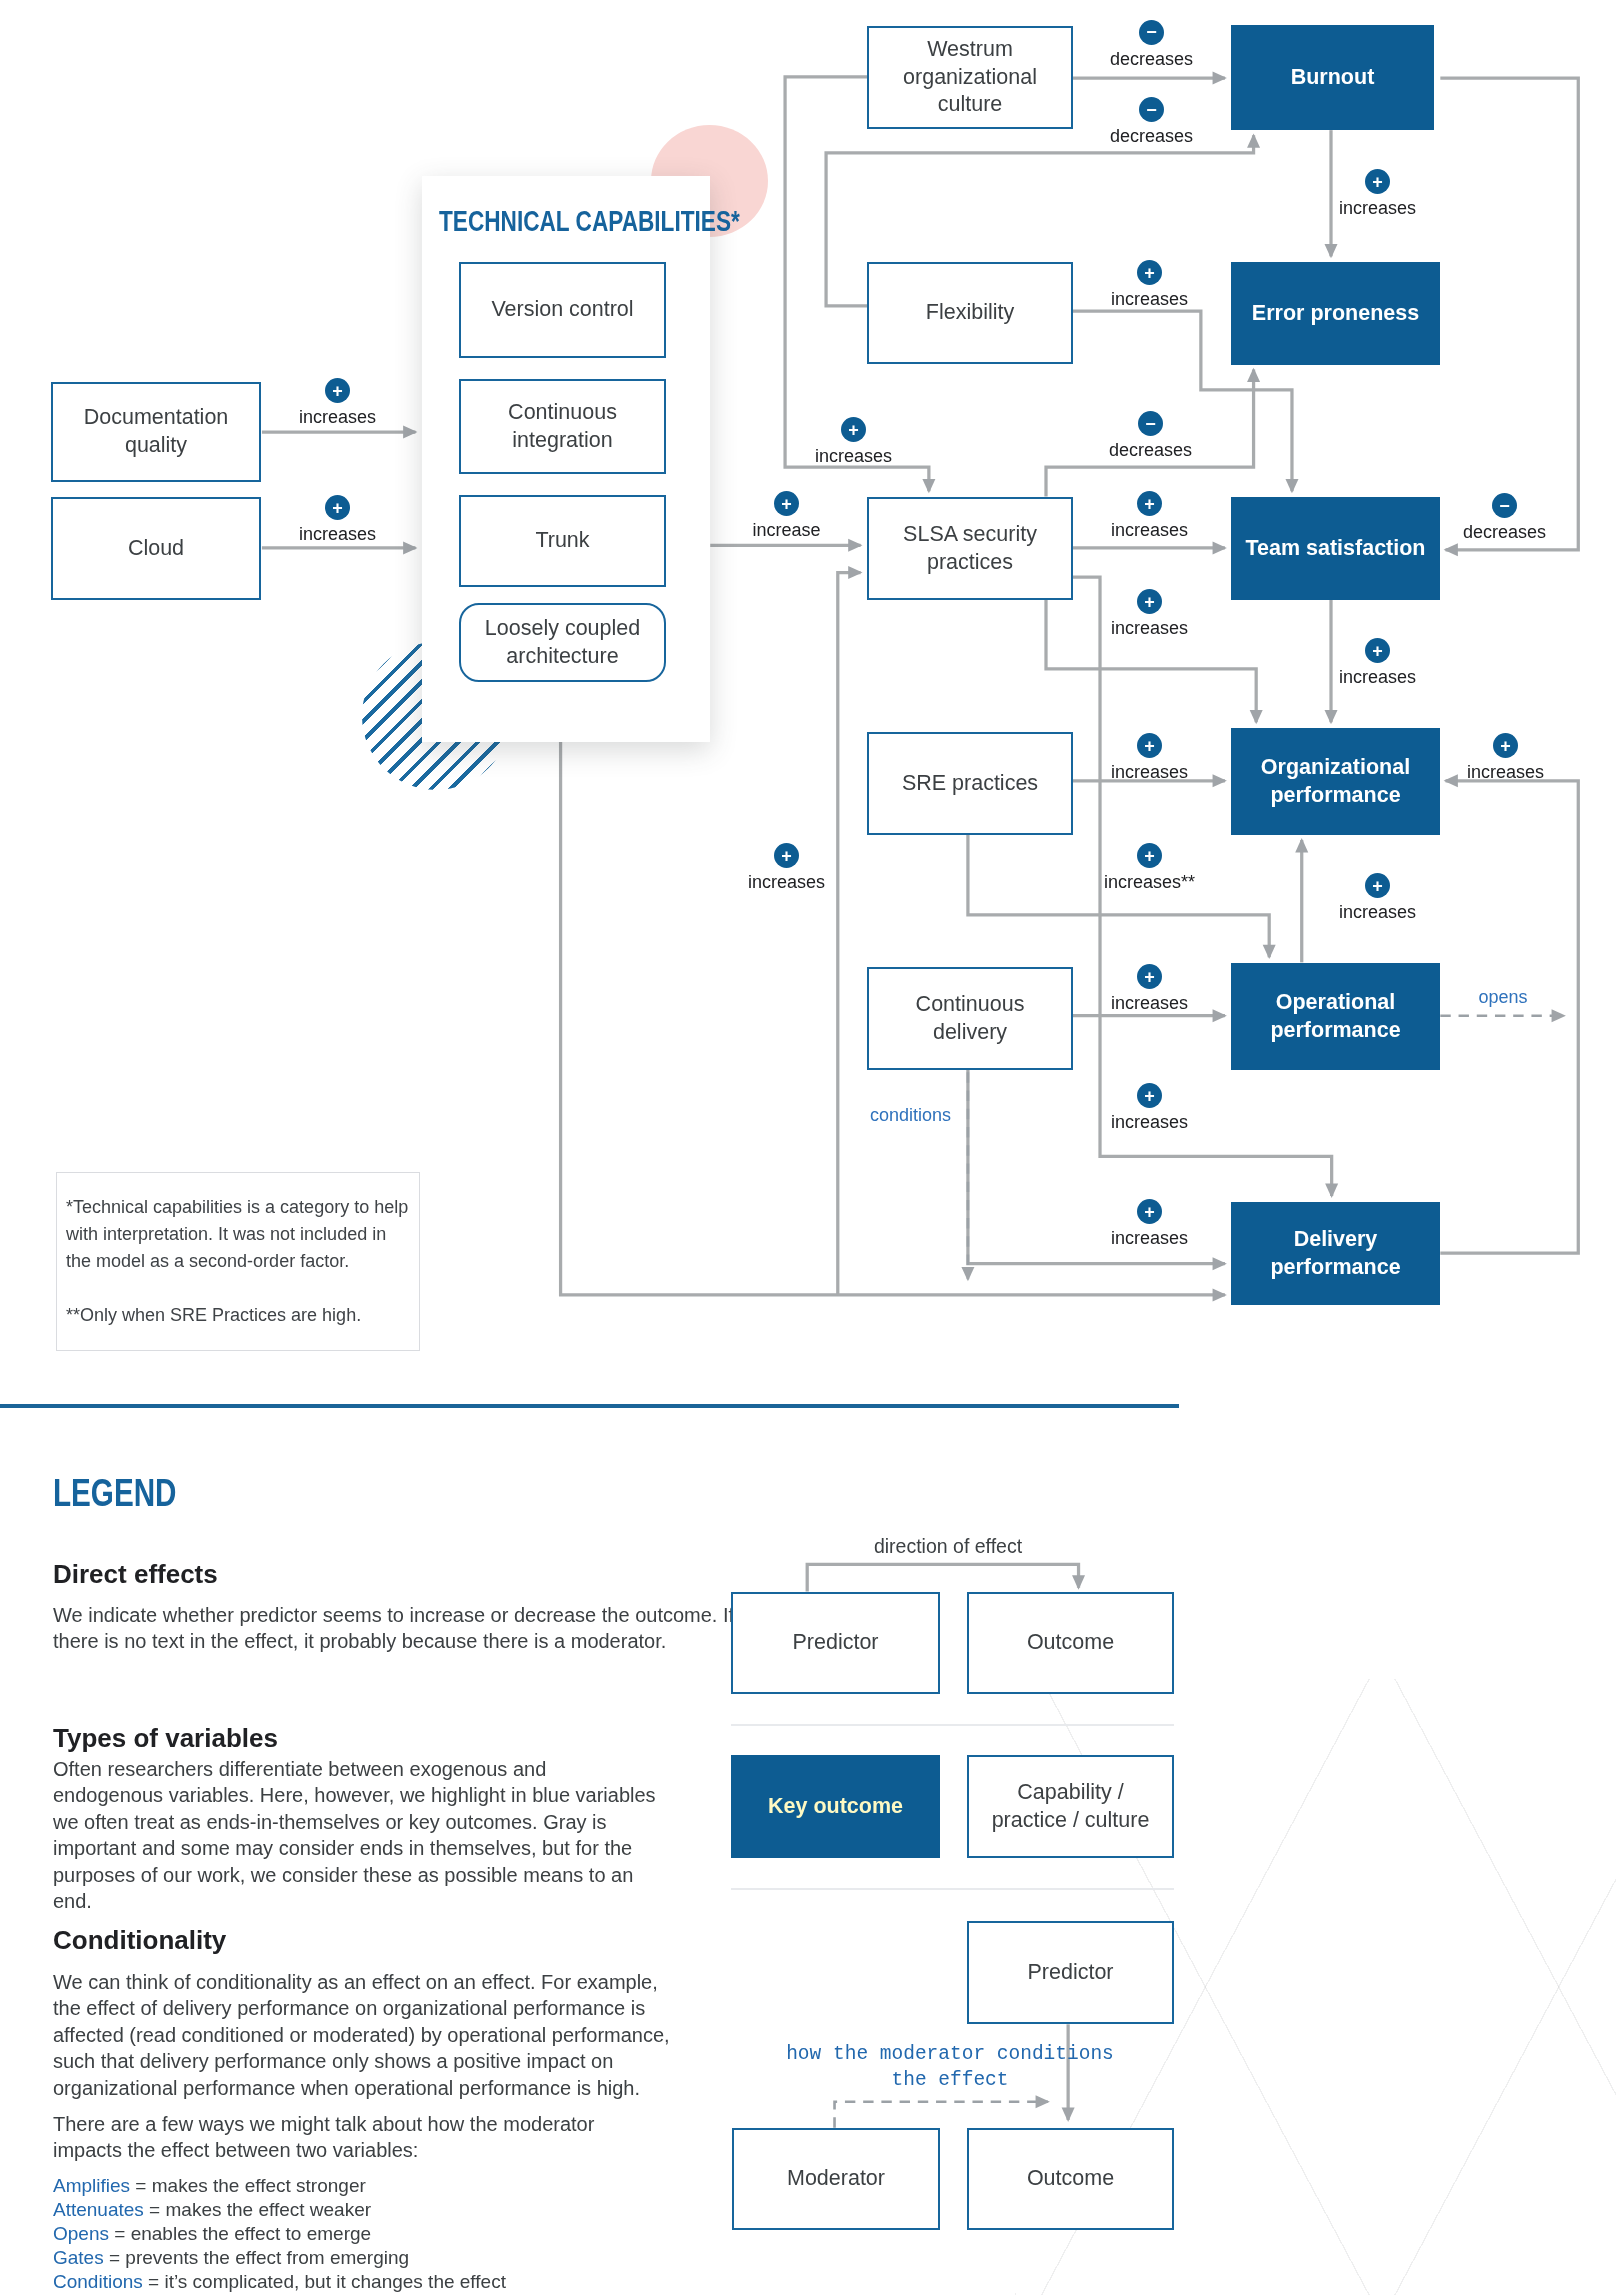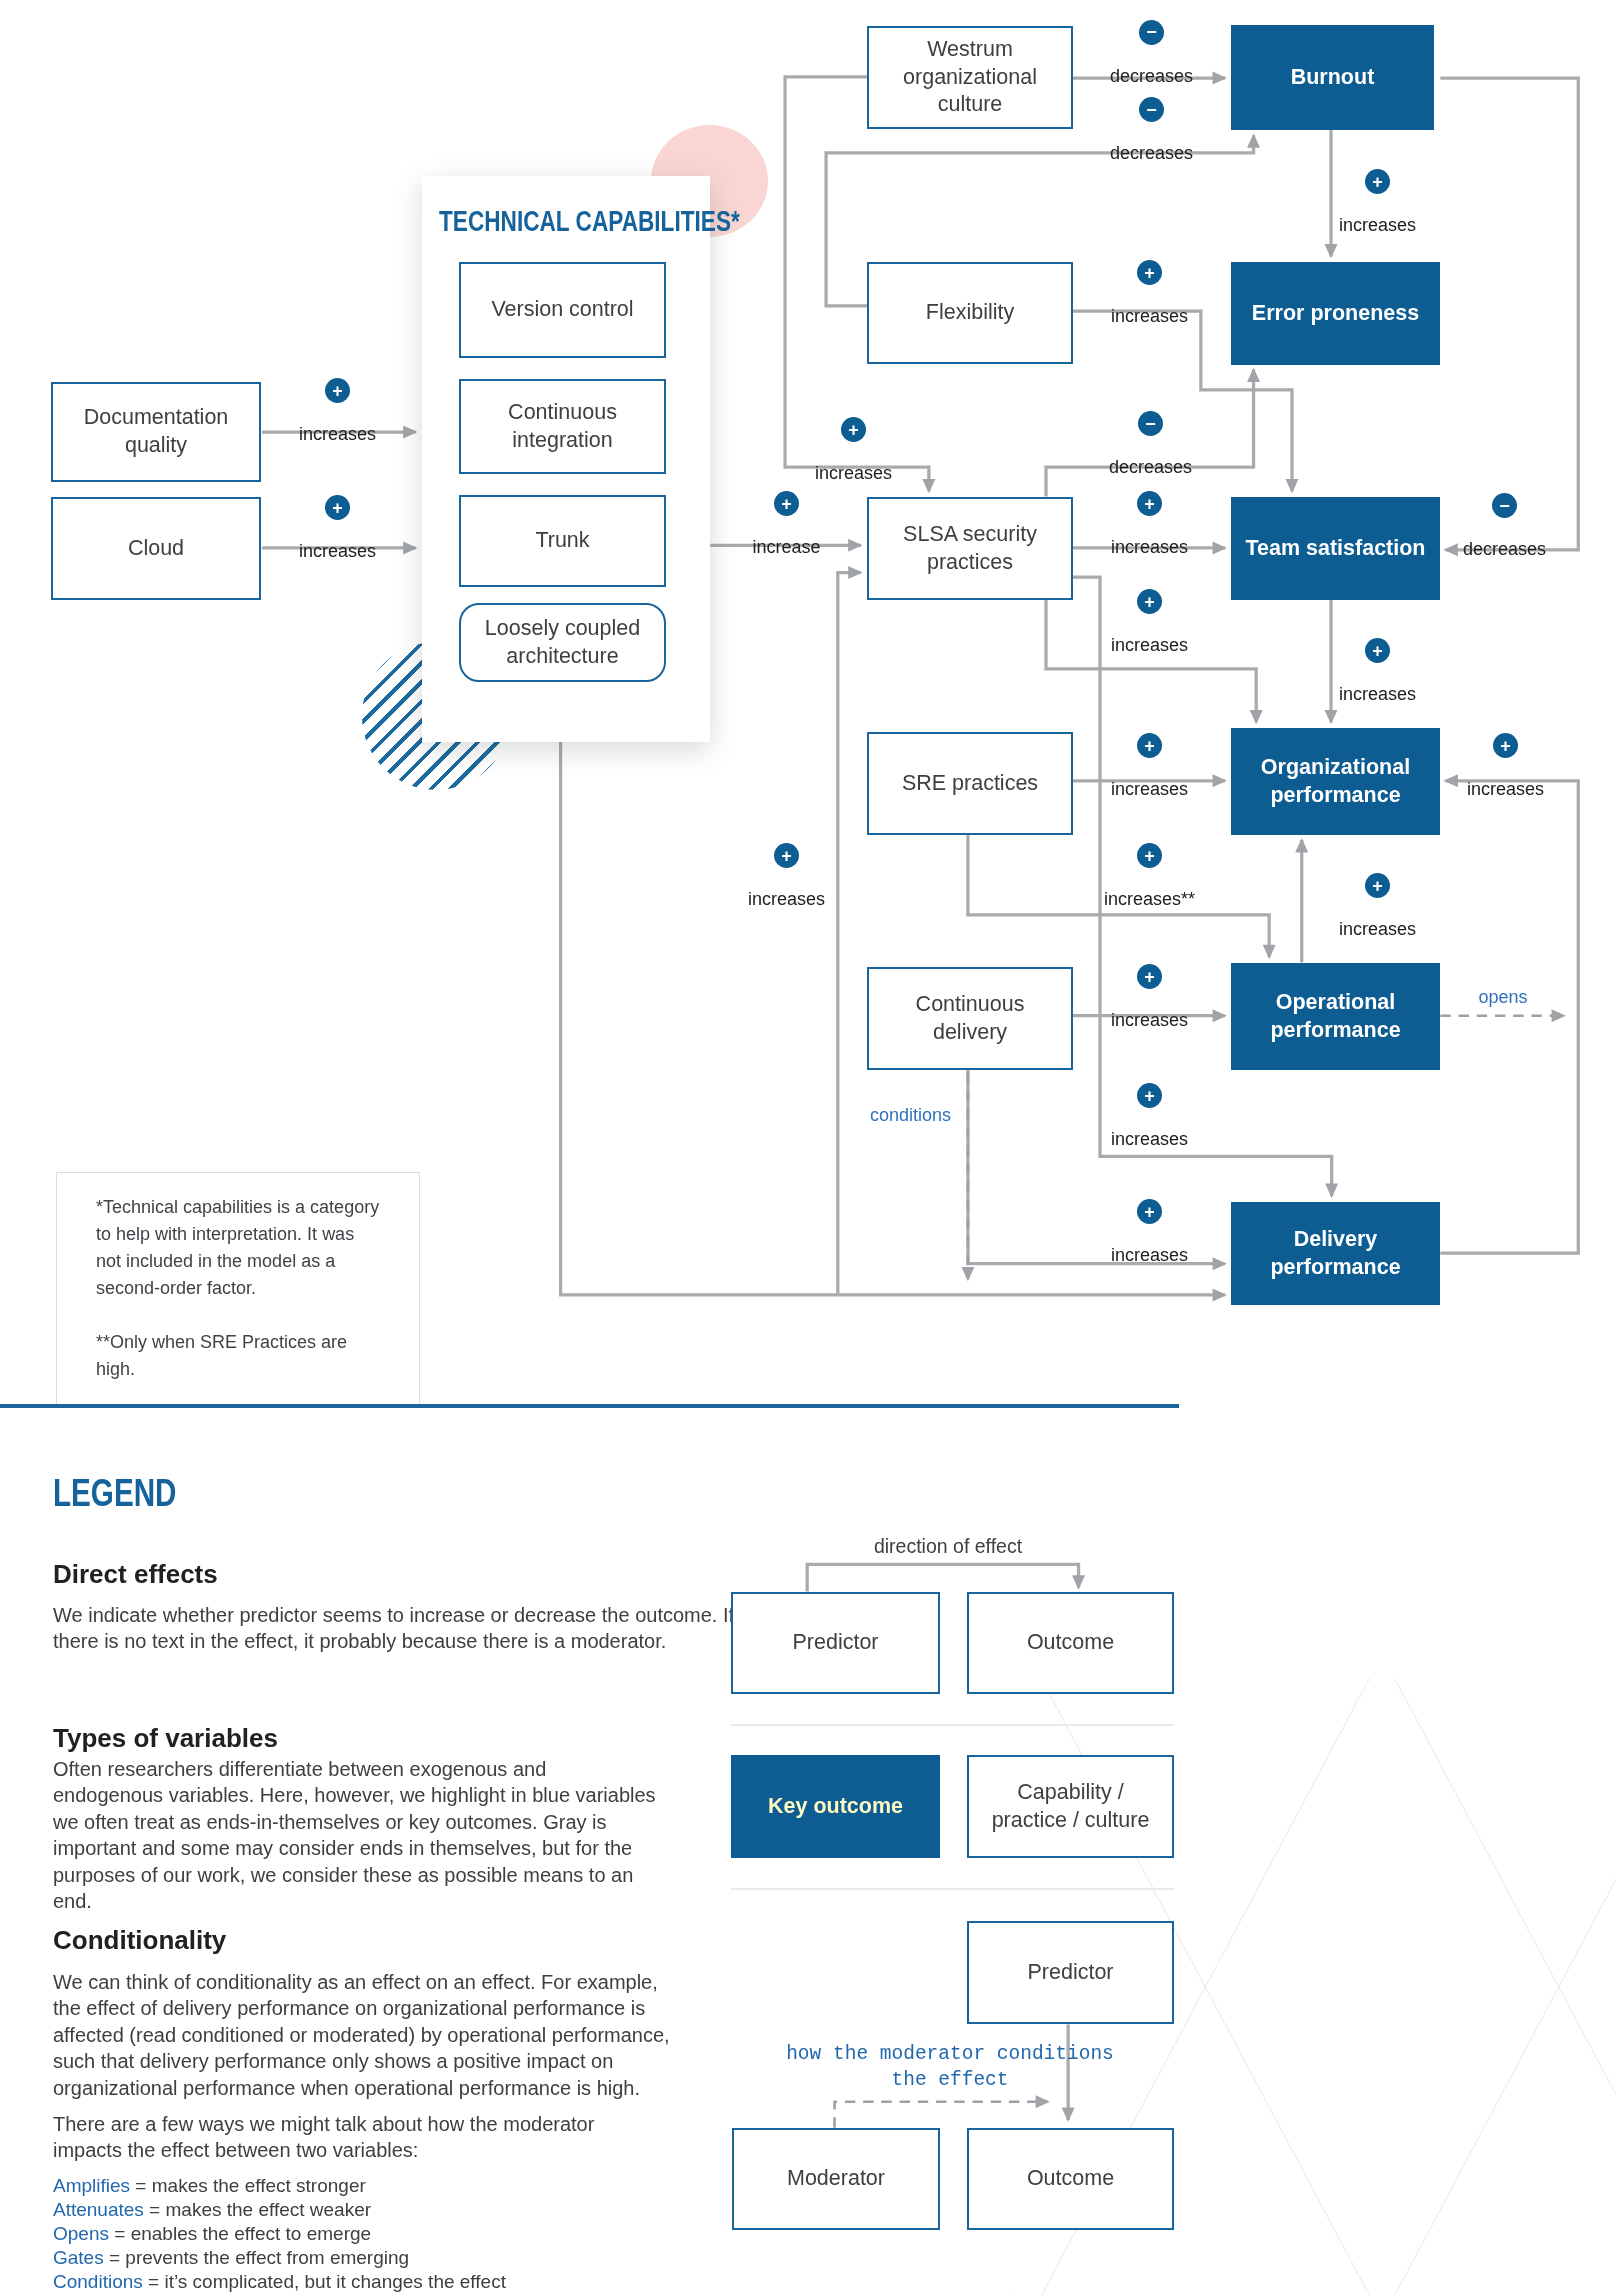--- a/index.html
+++ b/index.html
@@ -34,7 +34,7 @@
   .fx{position:absolute;width:143px;text-align:center;z-index:3;}
   .fx .badge{display:inline-flex;width:25px;height:25px;border-radius:50%;background:#0d5c92;color:#fff;
     align-items:center;justify-content:center;font-size:18px;font-weight:bold;line-height:1;}
-  .fx .fxt{font-size:18px;color:#202124;margin-top:21px;white-space:nowrap;}
+  .fx .fxt{font-size:18px;color:#202124;margin-top:4px;white-space:nowrap;}
   .bluetext{position:absolute;font-size:18px;color:#2f72bc;z-index:3;}
 
   

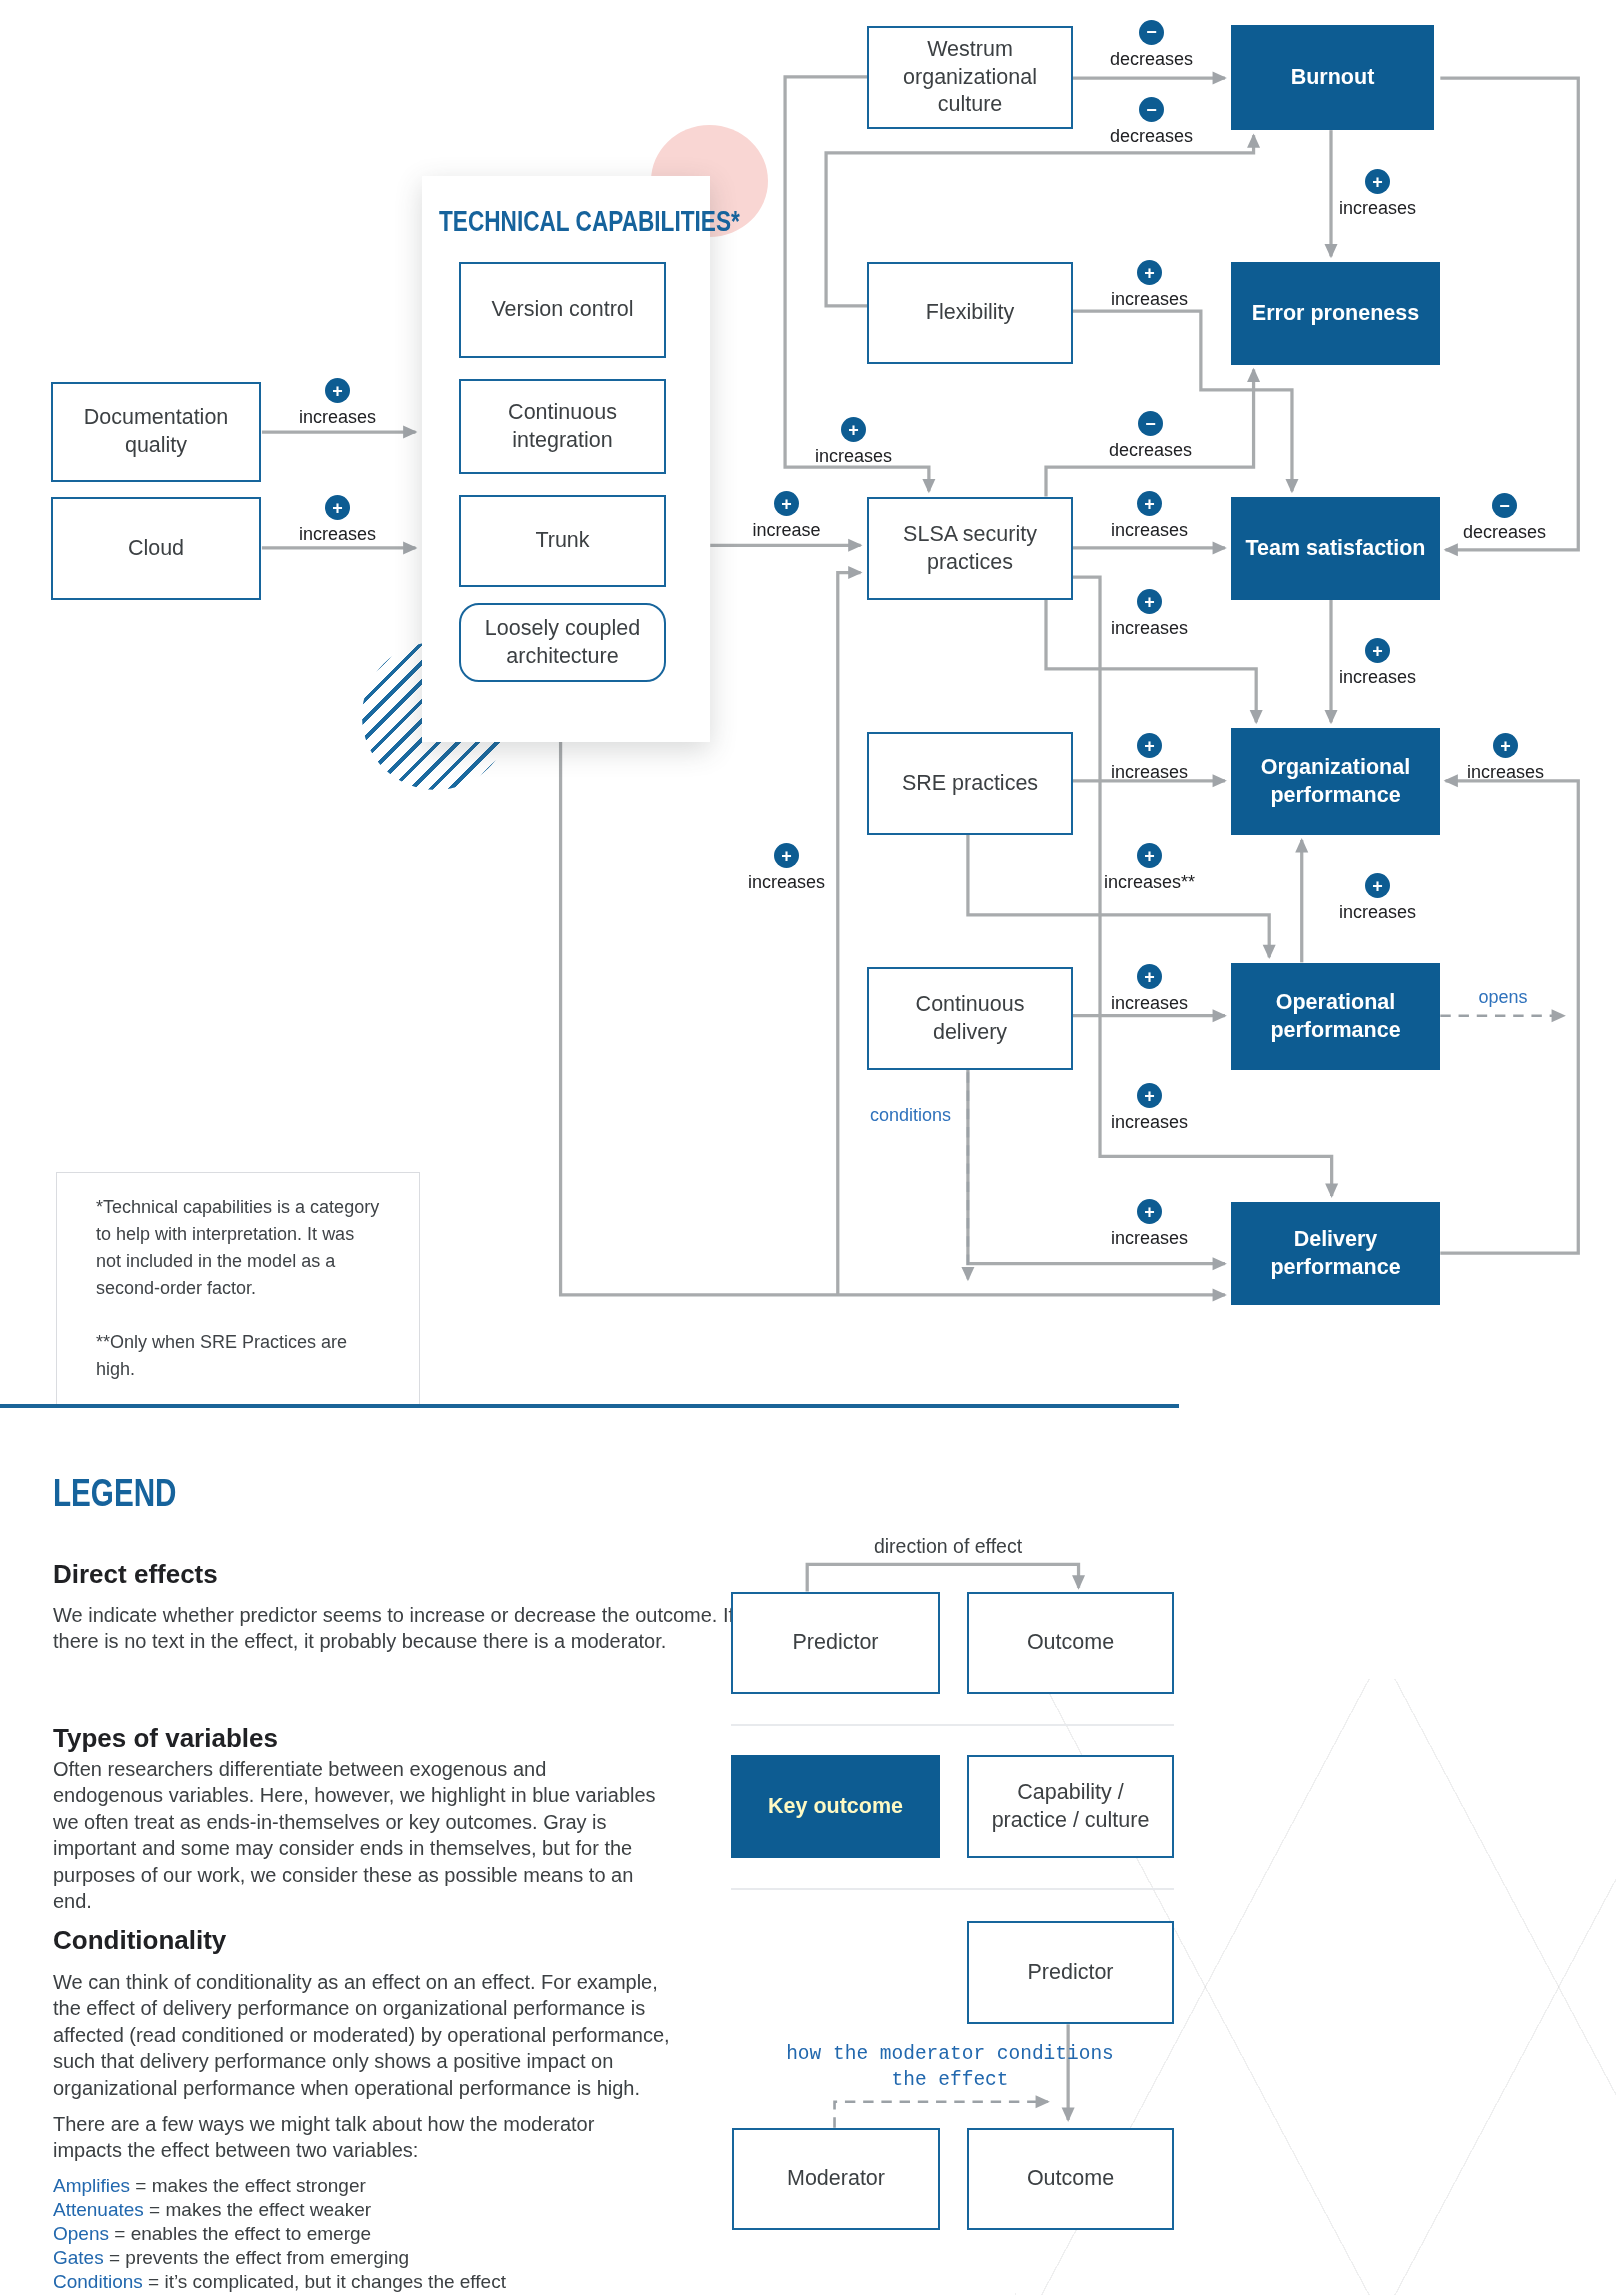--- a/index.html
+++ b/index.html
@@ -39,7 +39,7 @@
 
   
   .footnote{position:absolute;left:56px;top:1172px;width:364px;box-sizing:border-box;background:#fff;
-    border:1.3px solid #dadce0;padding:21px 39px;z-index:2;}
+    border:1.3px solid #dadce0;padding:21px 9px;z-index:2;}
   .footnote p{margin:0;font-size:18px;line-height:1.5;color:#3f4347;}
   .footnote p + p{margin-top:27px;}
 

